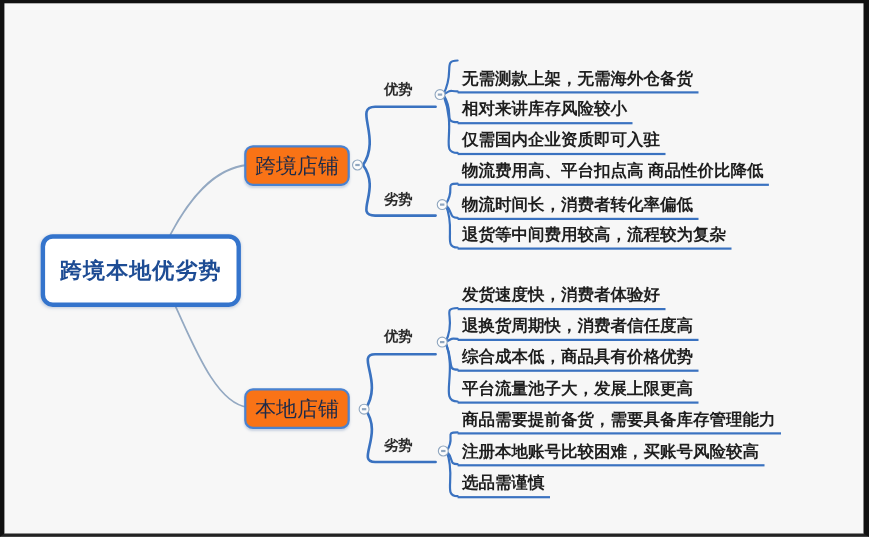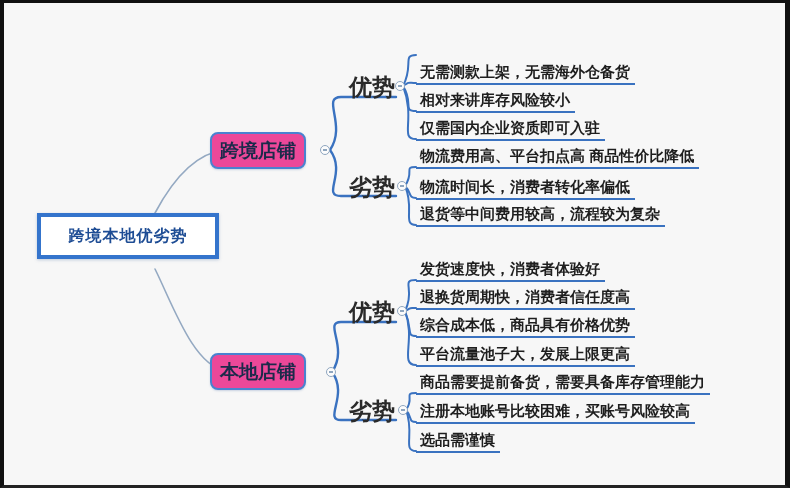--- a/index.html
+++ b/index.html
@@ -39,7 +39,7 @@
   }
   .grouplabel{
     position:absolute;left:345px;
-    font-size:23px;font-weight:700;color:#2a2a2a;white-space:nowrap;font-family:Liberation Serif, serif;
+    font-size:13px;font-weight:700;color:#2a2a2a;white-space:nowrap;font-family:Liberation Serif, serif;
   }
   .leaf{
     position:absolute;left:412px;white-space:nowrap;

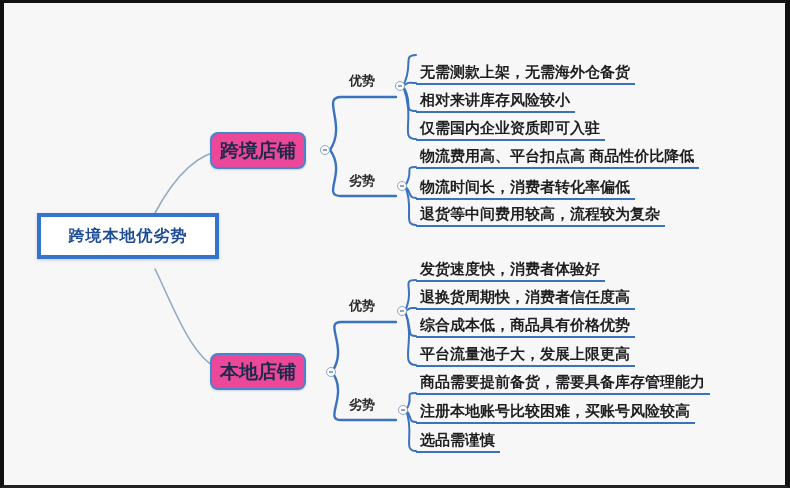--- a/index.html
+++ b/index.html
@@ -30,11 +30,11 @@
     box-shadow:0 1px 3px rgba(90,120,170,.35);
   }
   .branchbox{
-    position:absolute;left:206px;width:96px;height:37px;
+    position:absolute;left:218px;width:96px;height:37px;
     box-sizing:border-box;
-    background:#ec4899;border:2px solid #4a82d0;border-radius:8px;
+    background:#f97316;border:2px solid #4a82d0;border-radius:8px;
     display:flex;align-items:center;justify-content:center;
-    font-size:19px;font-weight:700;color:#1b2a4a;
+    font-size:19px;font-weight:400;color:#1b2a4a;
     box-shadow:0 1px 2px rgba(100,130,180,.3);
   }
   .grouplabel{

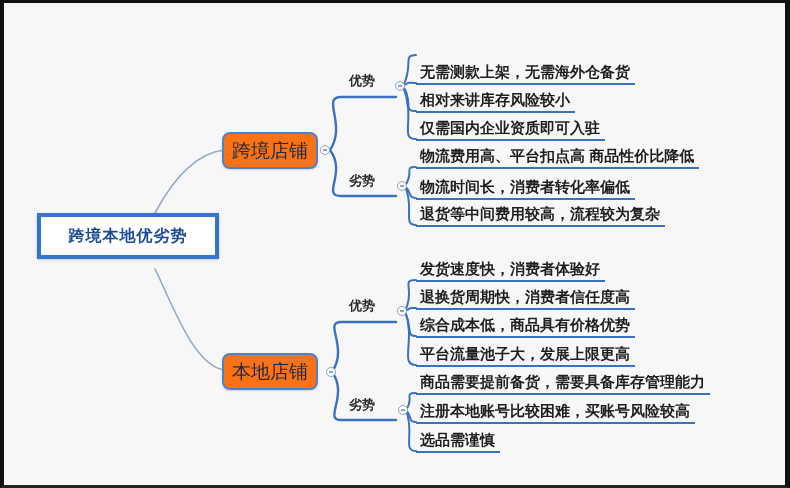--- a/index.html
+++ b/index.html
@@ -22,11 +22,11 @@
   }
   svg.connectors{position:absolute;left:0;top:0;width:790px;height:488px;}
   .rootnode{
-    position:absolute;left:33px;top:210px;width:182px;height:46px;
+    position:absolute;left:33px;top:210px;width:182px;height:66px;
     box-sizing:border-box;
-    background:#fff;border:4px solid var(--rootblue);border-radius:0;
+    background:#fff;border:4px solid var(--rootblue);border-radius:11px;
     display:flex;align-items:center;justify-content:center;
-    font-size:16px;font-weight:700;color:#1d4c94;letter-spacing:1px;
+    font-size:20px;font-weight:700;color:#1d4c94;letter-spacing:1px;
     box-shadow:0 1px 3px rgba(90,120,170,.35);
   }
   .branchbox{

